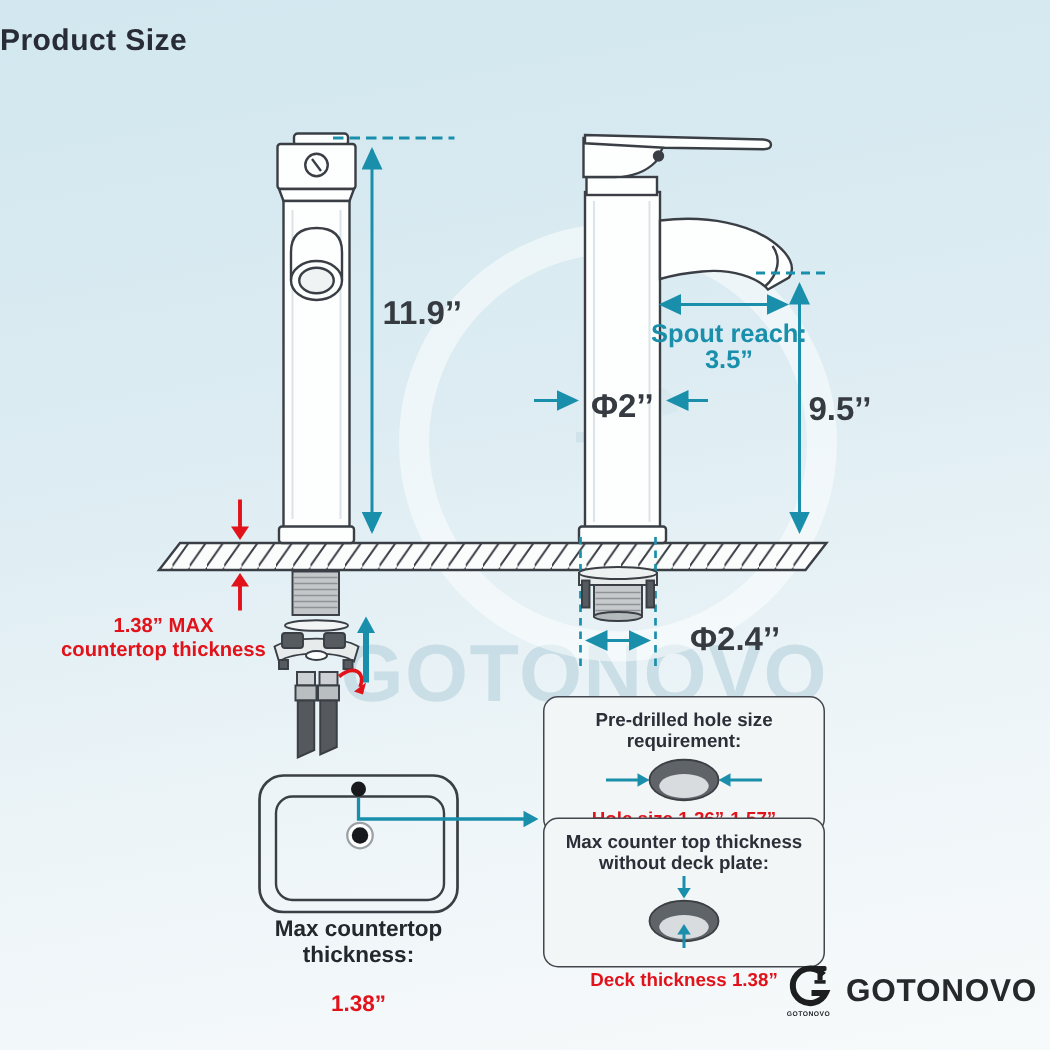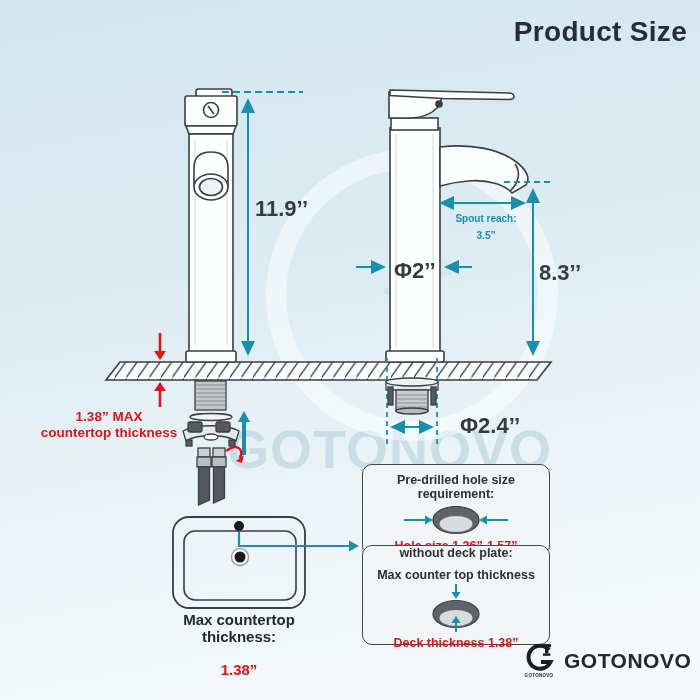--- a/index.html
+++ b/index.html
@@ -10,8 +10,8 @@
   }
   .abs{position:absolute;}
   .title{
-    left:0;top:16px;width:687px;text-align:right;
-    font-size:28px;font-weight:800;color:#272c36;letter-spacing:.3px;
+    left:0;top:16px;width:687px;text-align:left;
+    font-size:20px;font-weight:800;color:#272c36;letter-spacing:.3px;
   }
   .wm-text{
     left:227px;top:418px;font-size:54px;font-weight:800;letter-spacing:1px;

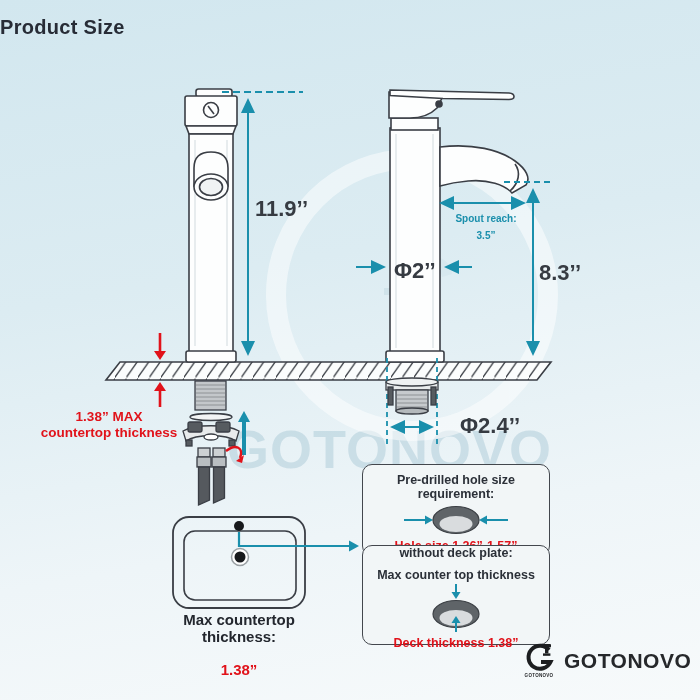--- a/index.html
+++ b/index.html
@@ -18,7 +18,7 @@
     color:rgba(146,185,203,0.36);white-space:nowrap;
   }
   .dim{font-weight:800;color:#363b42;font-size:22px;white-space:nowrap;}
-  .teal-label{font-weight:800;color:#1a8fac;font-size:10px;text-align:center;white-space:nowrap;}
+  .teal-label{font-weight:800;color:#1a8fac;font-size:17px;text-align:center;white-space:nowrap;}
   .red-note{
     left:28px;top:409px;width:162px;text-align:center;
     font-size:13.5px;font-weight:800;color:#e1121a;line-height:1.18;

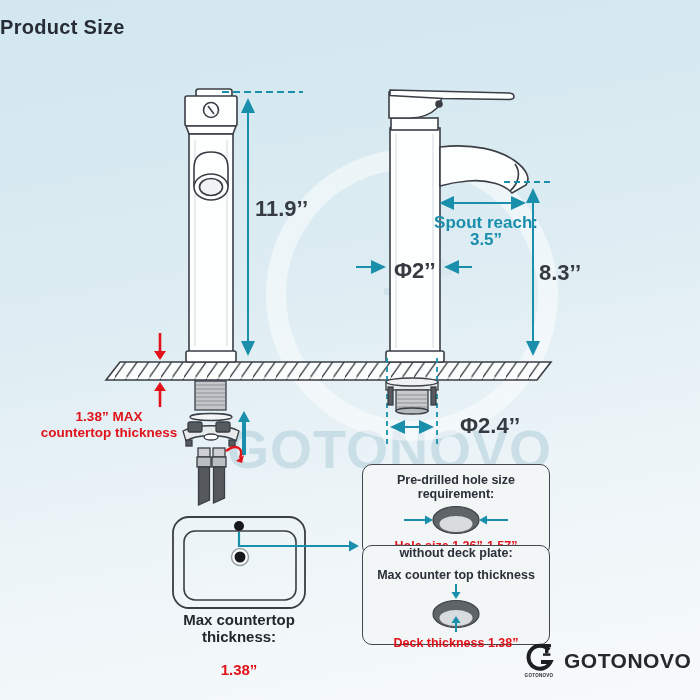--- a/index.html
+++ b/index.html
@@ -193,7 +193,7 @@
   <div class="abs teal-label" style="left:430px;top:213px;width:112px;">Spout reach:</div>
   <div class="abs teal-label" style="left:430px;top:230px;width:112px;">3.5”</div>
   <div class="abs dim" style="left:394px;top:258px;width:42px;">Φ2’’</div>
-  <div class="abs dim" style="left:539px;top:260px;">8.3’’</div>
+  <div class="abs dim" style="left:539px;top:260px;">9.5’’</div>
   <div class="abs dim" style="left:460px;top:413px;">Φ2.4’’</div>
 
   <div class="abs red-note">

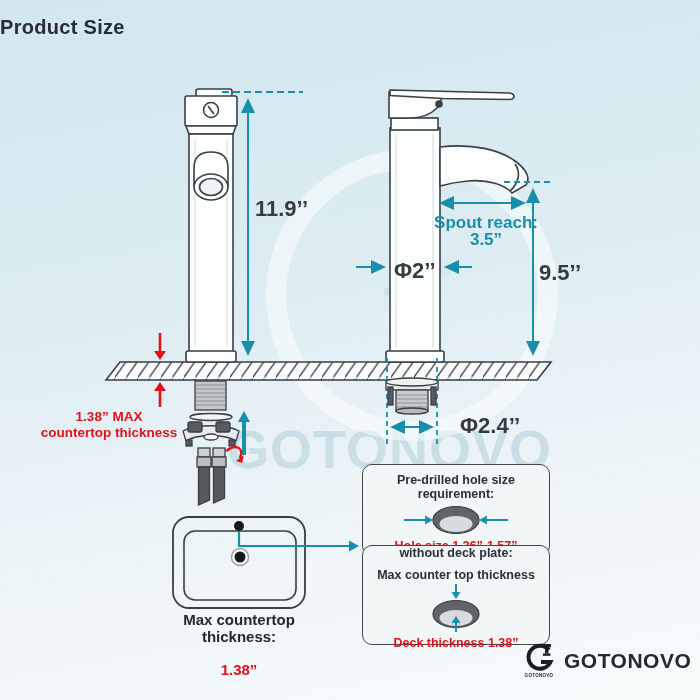--- a/index.html
+++ b/index.html
@@ -222,8 +222,8 @@
   </div>
 
   <div class="abs infobox" style="top:545px;height:100px;">
+    <div class="bt">Max counter top thickness</div>
     <div class="bt" style="margin-top:0;">without deck plate:</div>
-    <div class="bt">Max counter top thickness</div>
     <svg width="64" height="50" viewBox="0 0 64 50" style="margin:1px auto 0;">
       <line x1="32" y1="0" x2="32" y2="9" stroke="#1a8fac" stroke-width="2"></line>
       <polygon points="27.5,8 36.5,8 32,15" fill="#1a8fac"></polygon>

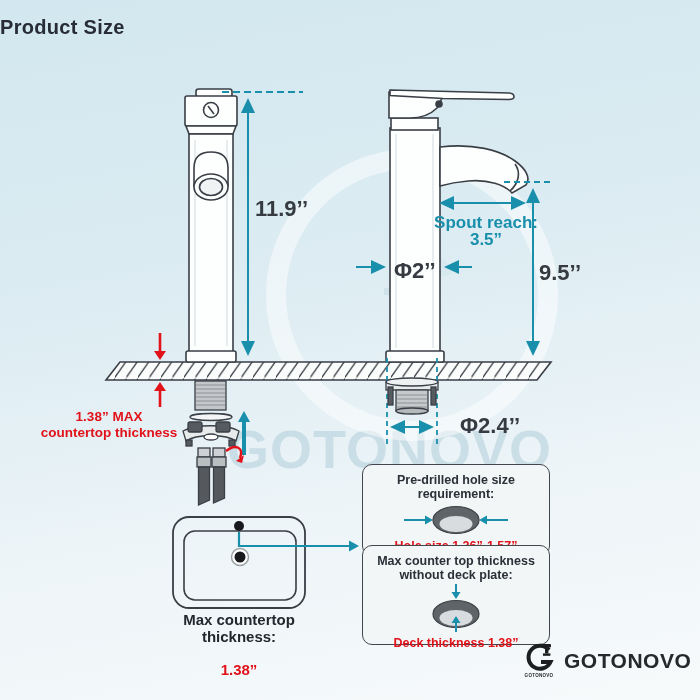--- a/index.html
+++ b/index.html
@@ -232,7 +232,7 @@
       <line x1="32" y1="48" x2="32" y2="38" stroke="#1a8fac" stroke-width="2"></line>
       <polygon points="27.5,39 36.5,39 32,32" fill="#1a8fac"></polygon>
     </svg>
-    <div class="bv" style="margin-top:2px;">Deck thickness 1.38”</div>
+    <div class="bv" style="margin-top:12px;">Deck thickness 1.38”</div>
   </div>
 
   <div class="abs logo">

